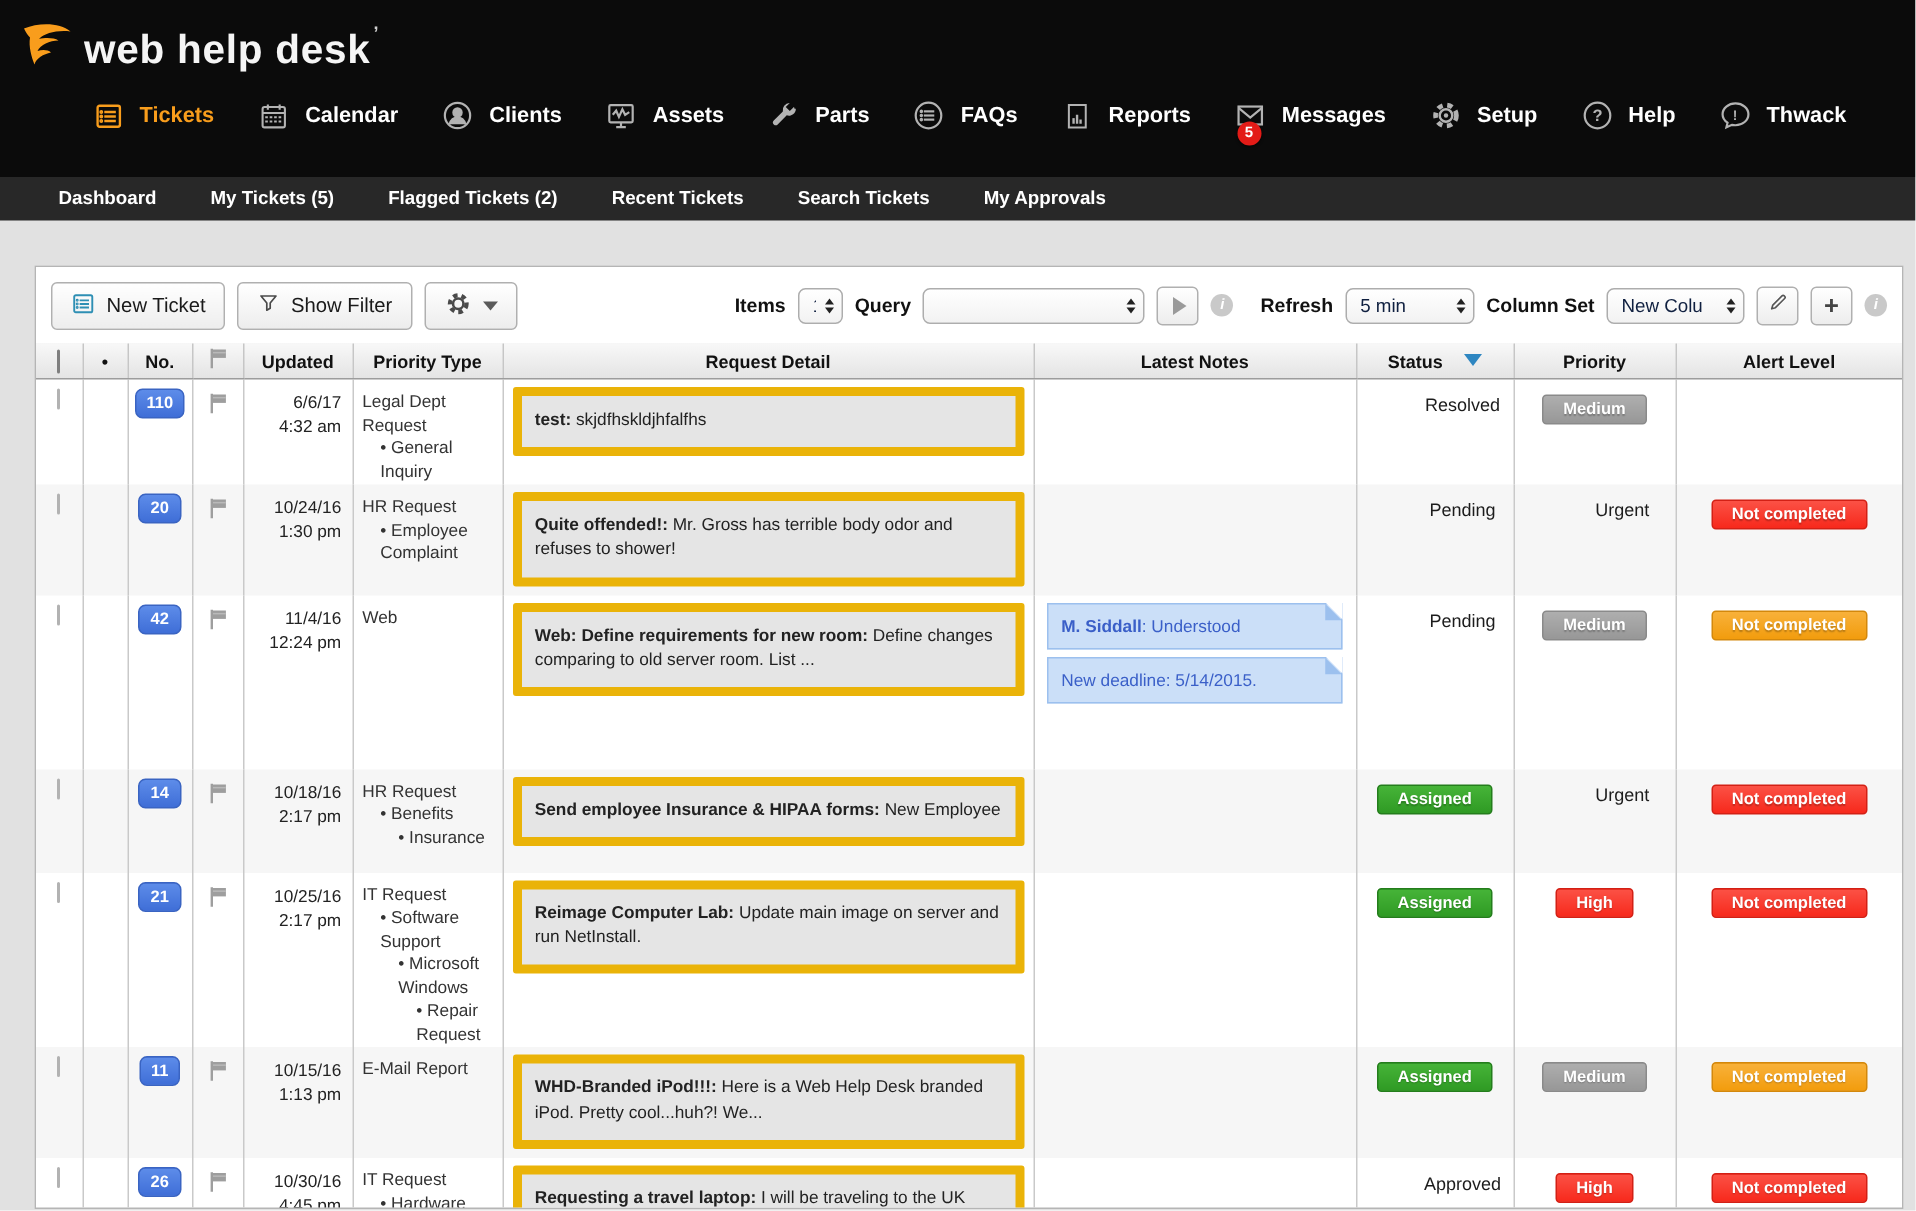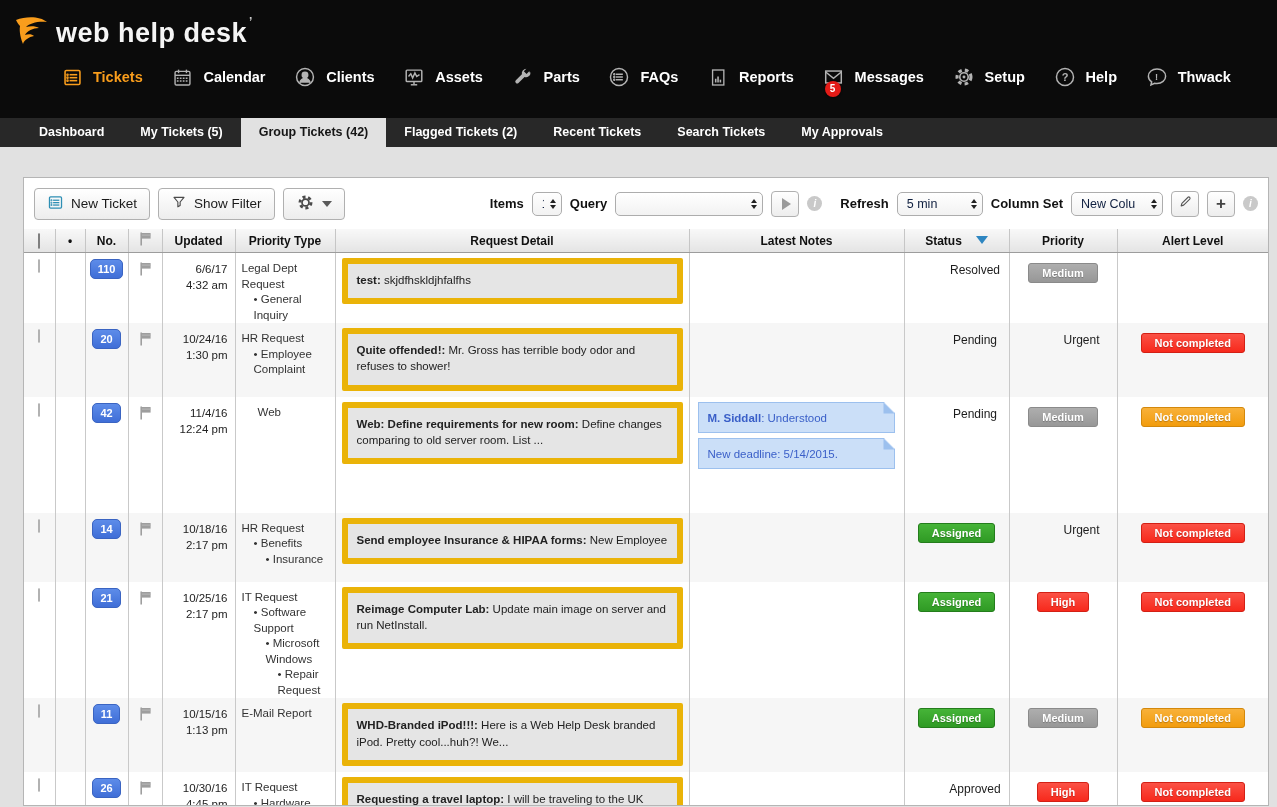--- a/index.html
+++ b/index.html
@@ -239,7 +239,6 @@
   <div class="subnav">
       <div class="tab">Dashboard</div>
       <div class="tab">My Tickets (5)</div>
-      <div class="tab active">Group Tickets (42)</div>
       <div class="tab">Flagged Tickets (2)</div>
       <div class="tab">Recent Tickets</div>
       <div class="tab">Search Tickets</div>

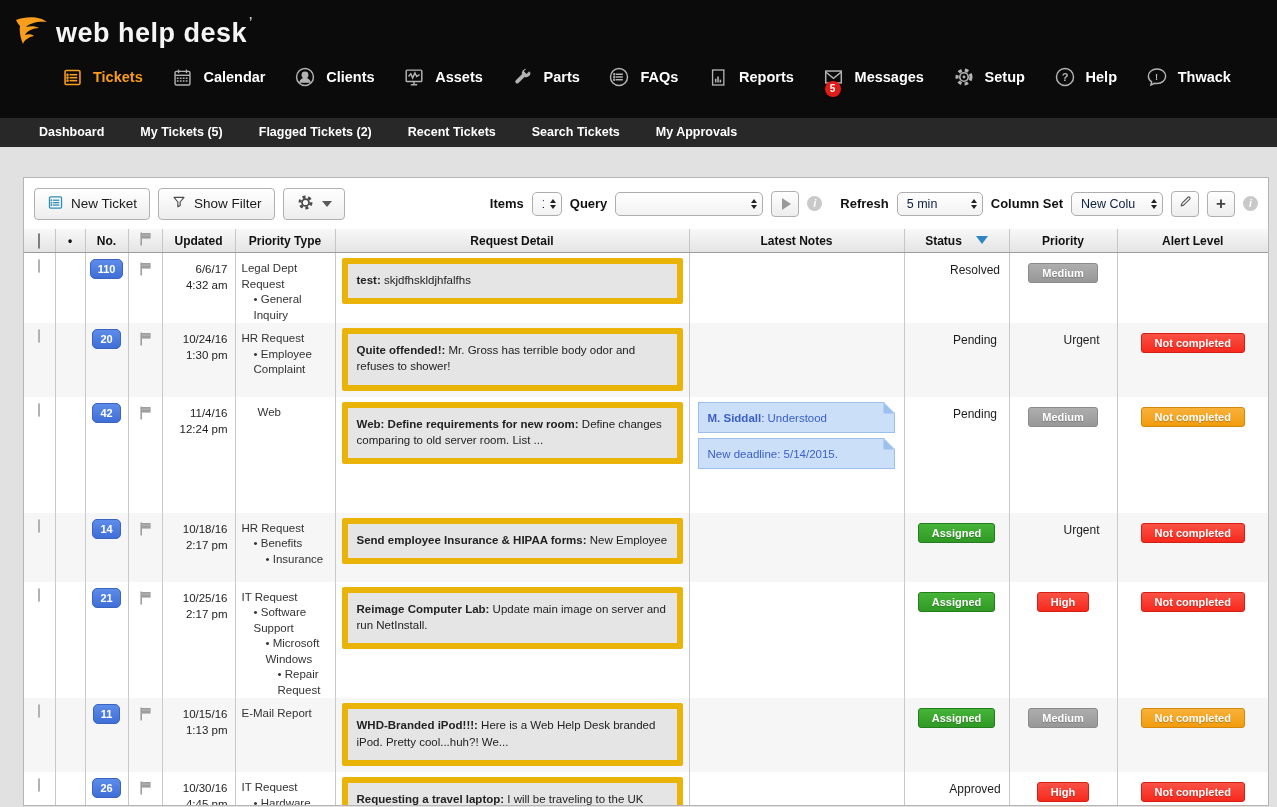--- a/index.html
+++ b/index.html
@@ -430,7 +430,7 @@
                 <div>12:24 pm</div>
               </td>
               <td class="rtype">
-                <span class="rt-line" style="margin-left: 16px;">Web</span>
+                <span class="rt-line" style="margin-left: 0px;">Web</span>
               </td>
               <td style="padding-top: 0px;">
                 <div class="detail-box"><b>Web: Define requirements for new room:</b> Define changes comparing to old server room. List ...</div>

